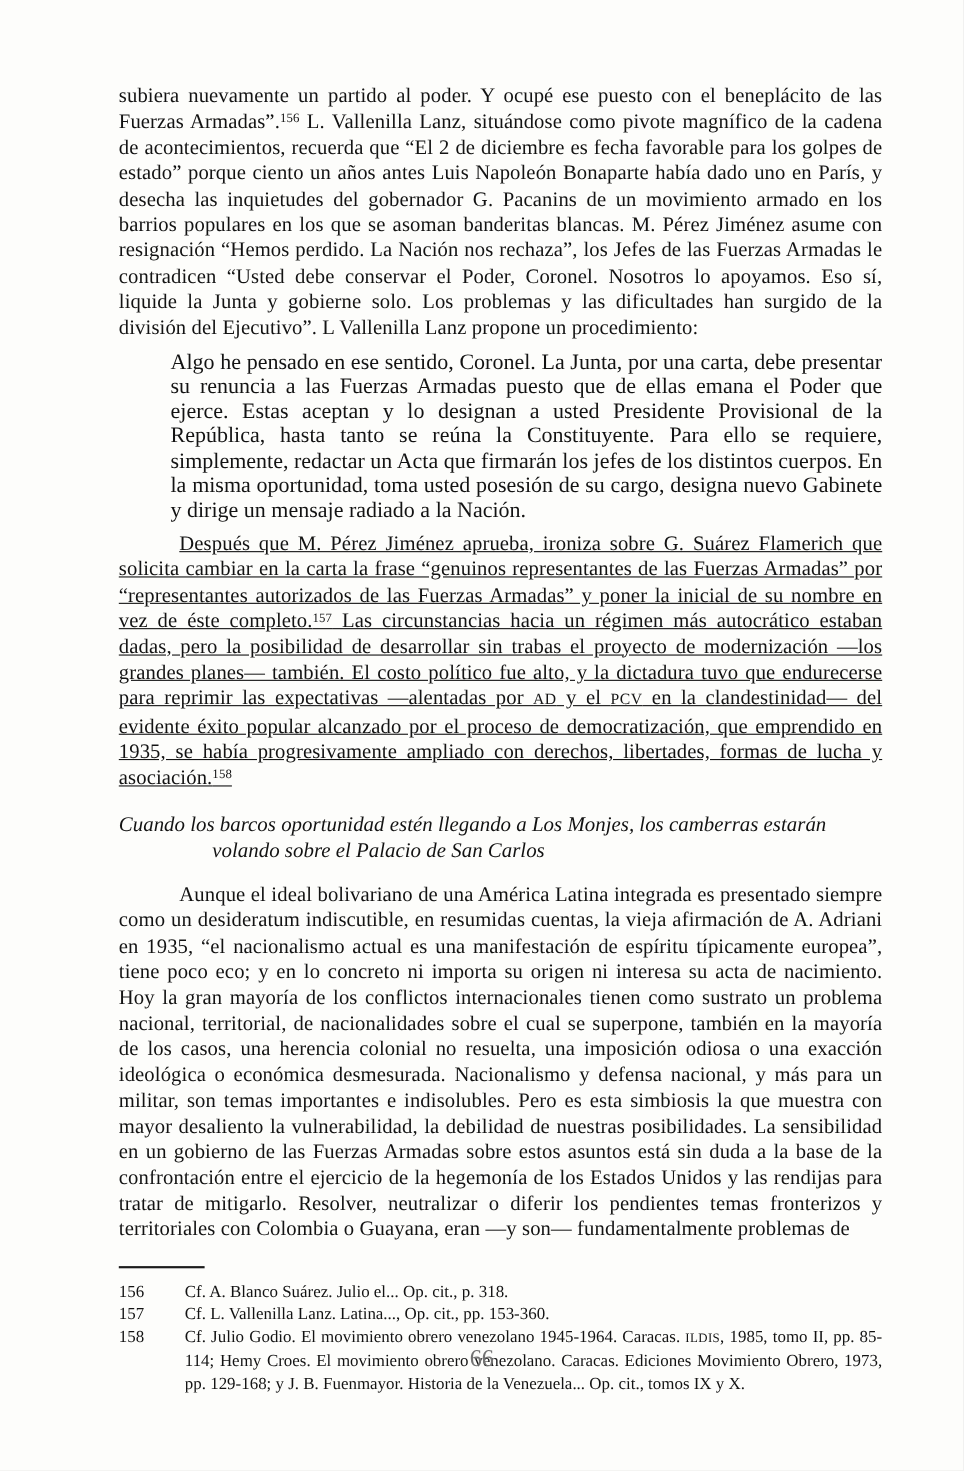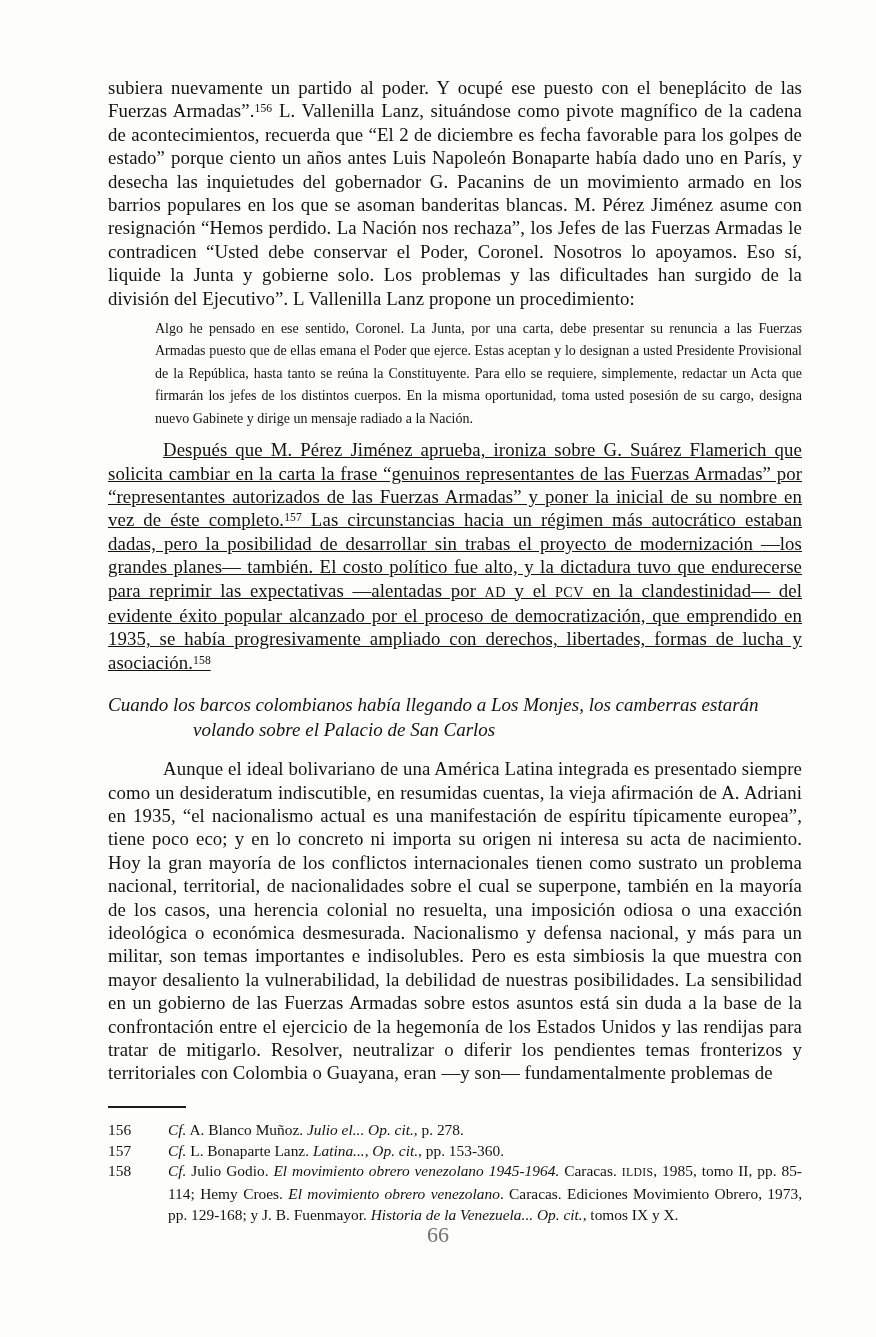--- a/index.html
+++ b/index.html
@@ -30,7 +30,7 @@
   .spaced { margin-top: 7px; text-decoration: underline; }
   .quote {
     margin: 8px 0 8px 47px;
-    font-size: 14px;
+    font-size: 20px;
     line-height: 22.4px;
     text-align: justify;
   }

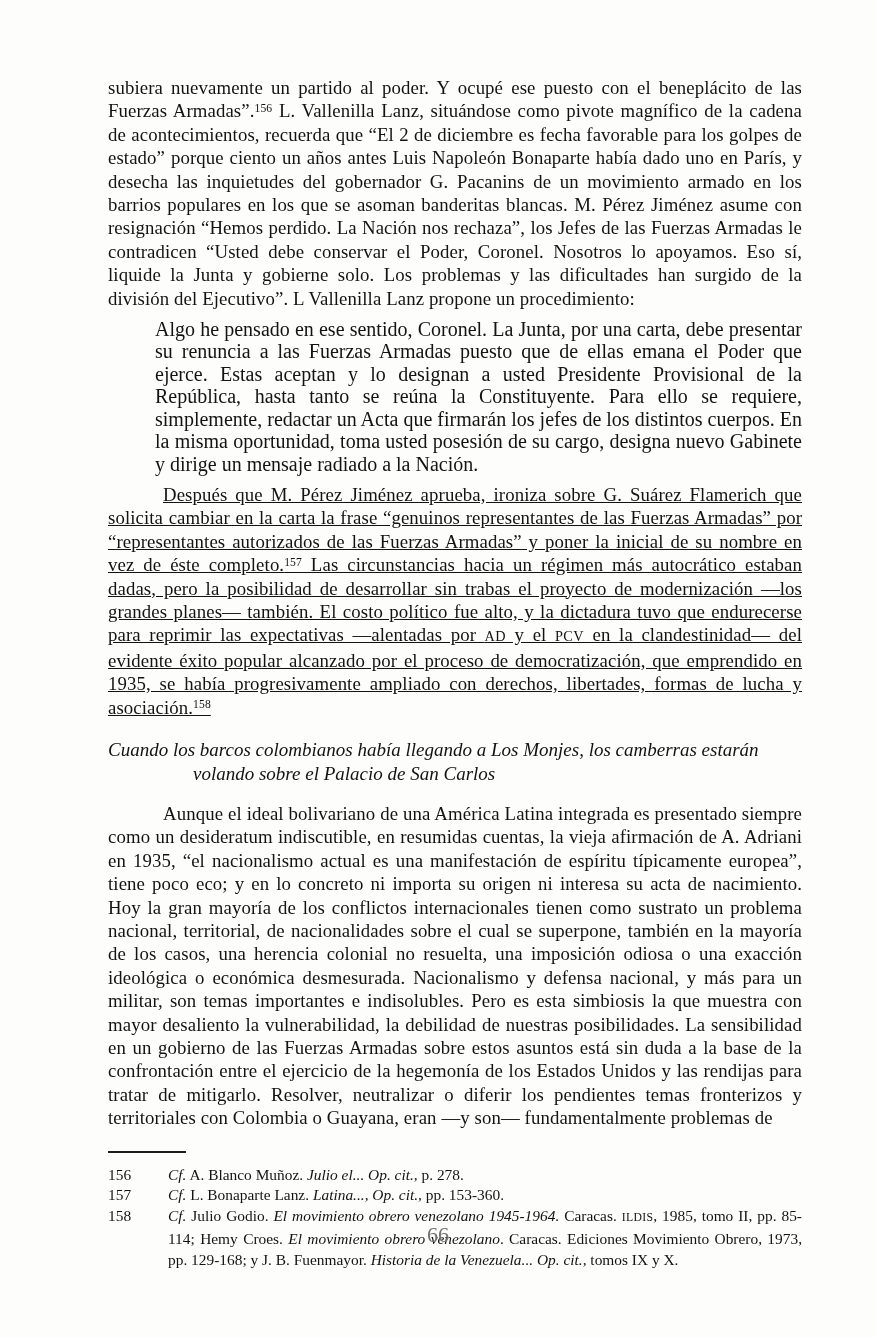--- a/index.html
+++ b/index.html
@@ -87,7 +87,7 @@
 
     <p class="body-p indent spaced"><span>Después que M. Pérez Jiménez aprueba, ironiza sobre G. Suárez Flamerich que solicita cambiar en la carta la frase “genuinos representantes de las Fuerzas Armadas” por “representantes autorizados de las Fuerzas Armadas” y poner la inicial de su nombre en vez de éste completo.</span><span class="s-sup">157</span><span> Las circunstancias hacia un régimen más autocrático estaban dadas, pero la posibilidad de desarrollar sin trabas el proyecto de modernización —los grandes planes— también. El costo político fue alto, y la dictadura tuvo que endurecerse para reprimir las expectativas —alentadas por </span><span class="s-sc">AD</span><span> y el </span><span class="s-sc">PCV</span><span> en la clandestinidad— del evidente éxito popular alcanzado por el proceso de democratización, que emprendido en 1935, se había progresivamente ampliado con derechos, libertades, formas de lucha y asociación.</span><span class="s-sup">158</span></p>
 
-    <p class="heading"><span>Cuando los barcos colombianos había llegando a Los Monjes, los camberras estarán volando sobre el Palacio de San Carlos</span></p>
+    <p class="heading"><span>Cuando los barcos oportunidad estén llegando a Los Monjes, los camberras estarán volando sobre el Palacio de San Carlos</span></p>
 
     <p class="body-p indent"><span>Aunque el ideal bolivariano de una América Latina integrada es presentado siempre como un desideratum indiscutible, en resumidas cuentas, la vieja afirmación de A. Adriani en 1935, “el nacionalismo actual es una manifestación de espíritu típicamente europea”, tiene poco eco; y en lo concreto ni importa su origen ni interesa su acta de nacimiento. Hoy la gran mayoría de los conflictos internacionales tienen como sustrato un problema nacional, territorial, de nacionalidades sobre el cual se superpone, también en la mayoría de los casos, una herencia colonial no resuelta, una imposición odiosa o una exacción ideológica o económica desmesurada. Nacionalismo y defensa nacional, y más para un militar, son temas importantes e indisolubles. Pero es esta simbiosis la que muestra con mayor desaliento la vulnerabilidad, la debilidad de nuestras posibilidades. La sensibilidad en un gobierno de las Fuerzas Armadas sobre estos asuntos está sin duda a la base de la confrontación entre el ejercicio de la hegemonía de los Estados Unidos y las rendijas para tratar de mitigarlo. Resolver, neutralizar o diferir los pendientes temas fronterizos y territoriales con Colombia o Guayana, eran —y son— fundamentalmente problemas de</span></p>
 

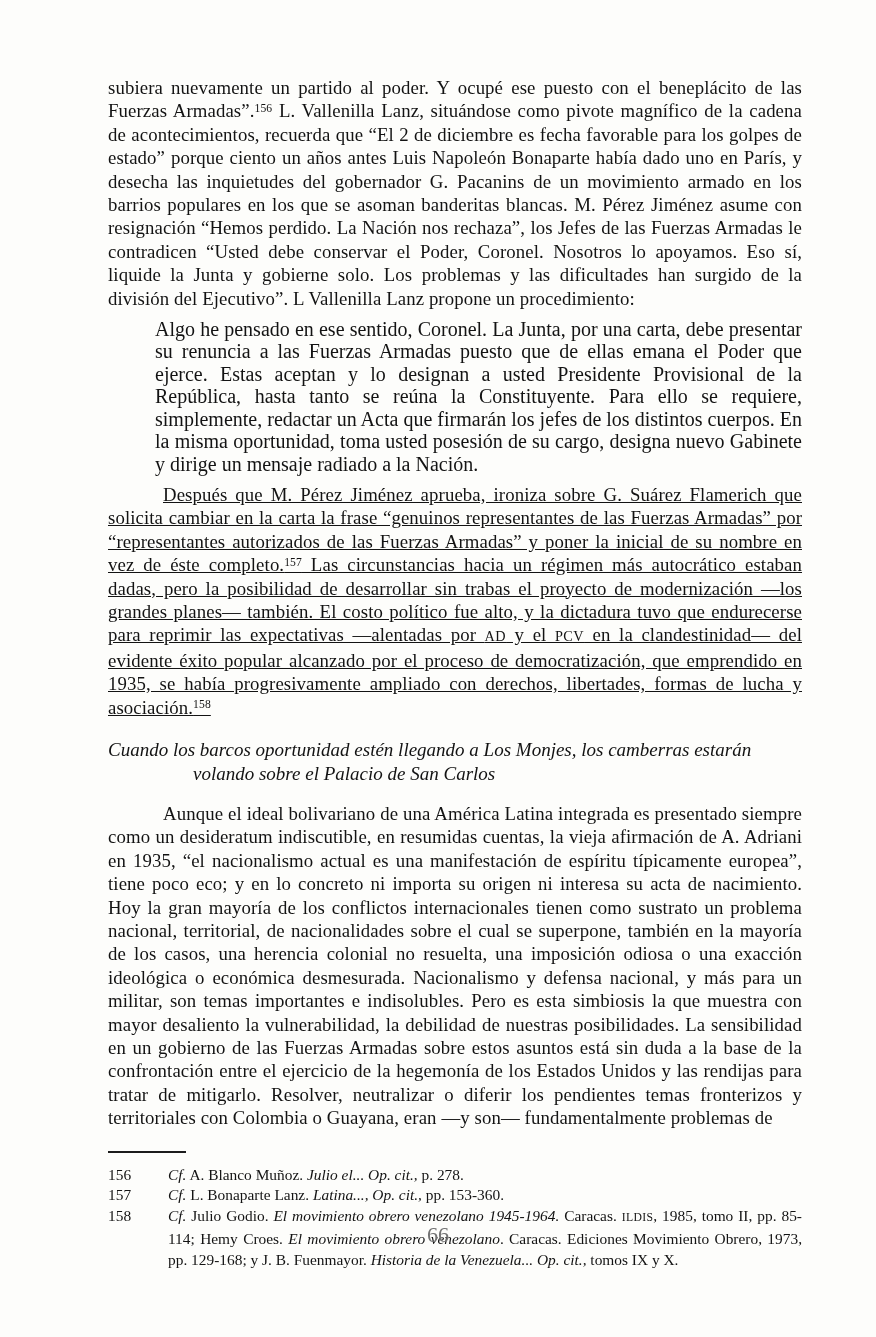--- a/index.html
+++ b/index.html
@@ -57,7 +57,7 @@
   }
   .fn-num { width: 60px; flex: none; }
   .fn-text { flex: 1; text-align: justify; }
-  .s-i { font-style: italic; }
+  .s-i { }
   .s-sup {
     font-size: 0.62em;
     position: relative;

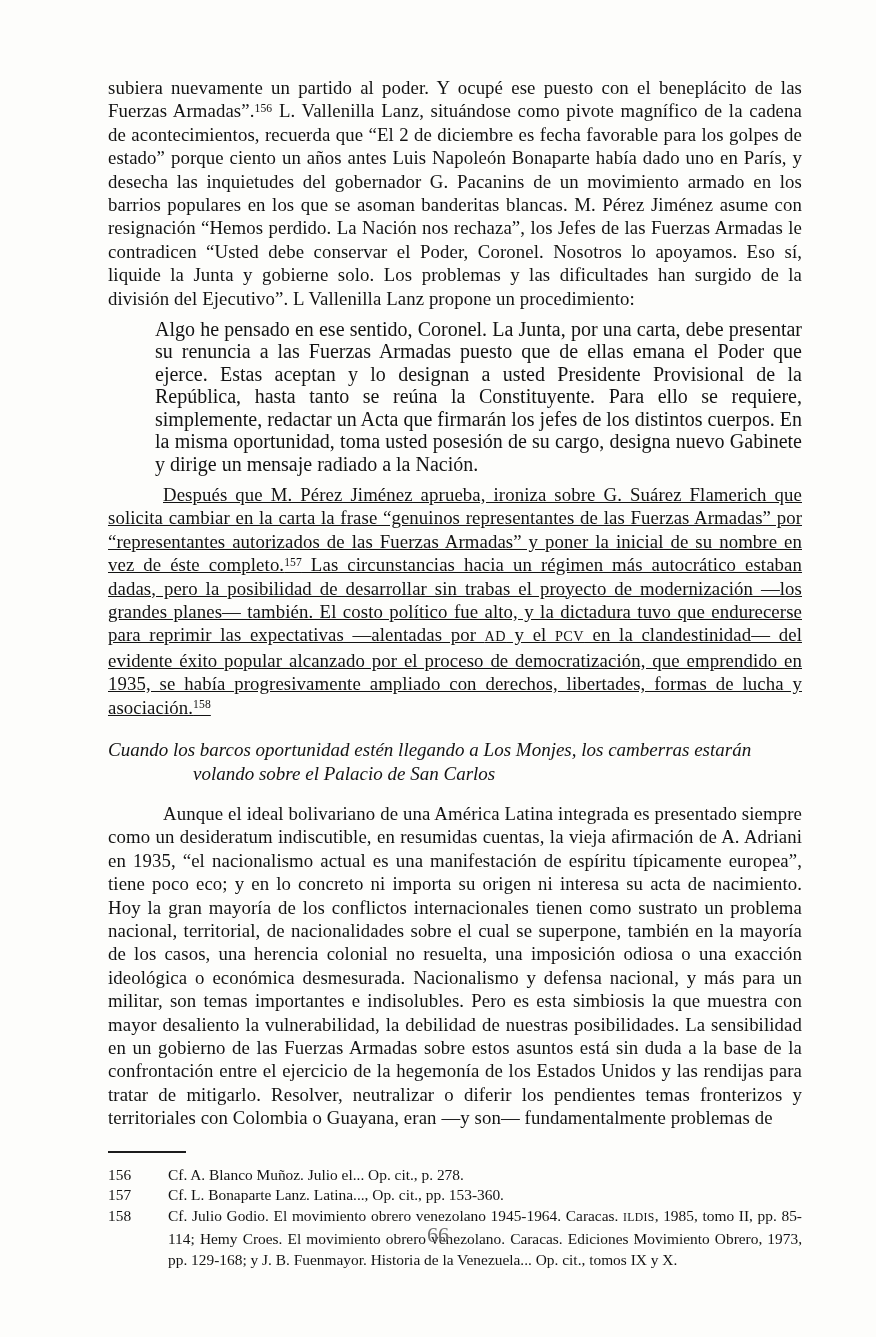--- a/index.html
+++ b/index.html
@@ -96,7 +96,7 @@
     <div class="footnotes">
       <div class="fn-row">
         <span class="fn-num">156</span>
-        <span class="fn-text"><span class="s-i">Cf.</span><span> A. Blanco Muñoz. </span><span class="s-i">Julio el... Op. cit.,</span><span> p. 278.</span></span>
+        <span class="fn-text"><span class="s-i">Cf.</span><span> A. Blanco Suárez. </span><span class="s-i">Julio el... Op. cit.,</span><span> p. 278.</span></span>
       </div>
       <div class="fn-row">
         <span class="fn-num">157</span>

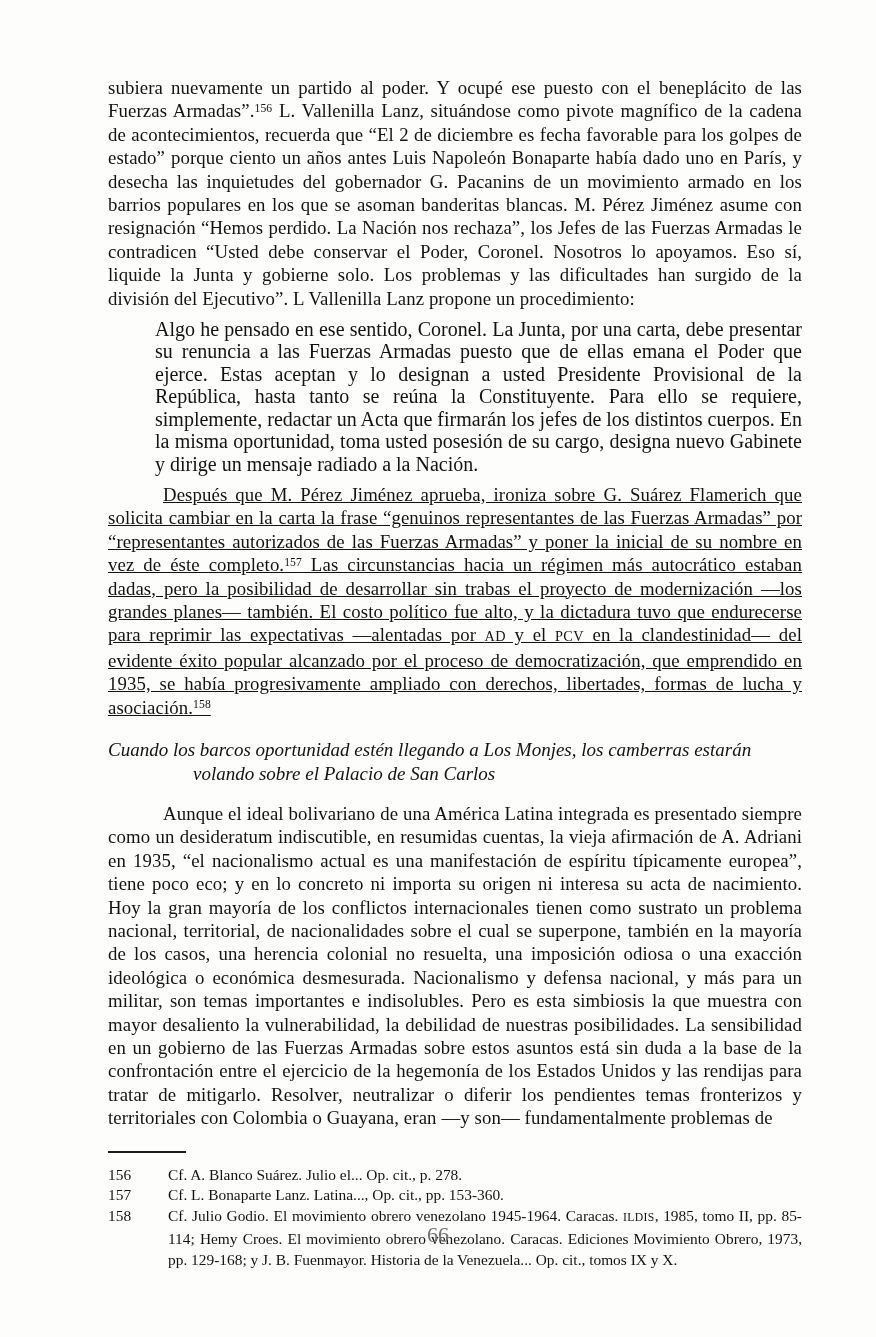--- a/index.html
+++ b/index.html
@@ -96,7 +96,7 @@
     <div class="footnotes">
       <div class="fn-row">
         <span class="fn-num">156</span>
-        <span class="fn-text"><span class="s-i">Cf.</span><span> A. Blanco Suárez. </span><span class="s-i">Julio el... Op. cit.,</span><span> p. 278.</span></span>
+        <span class="fn-text"><span class="s-i">Cf.</span><span> A. Blanco Suárez. </span><span class="s-i">Julio el... Op. cit.,</span><span> p. 318.</span></span>
       </div>
       <div class="fn-row">
         <span class="fn-num">157</span>

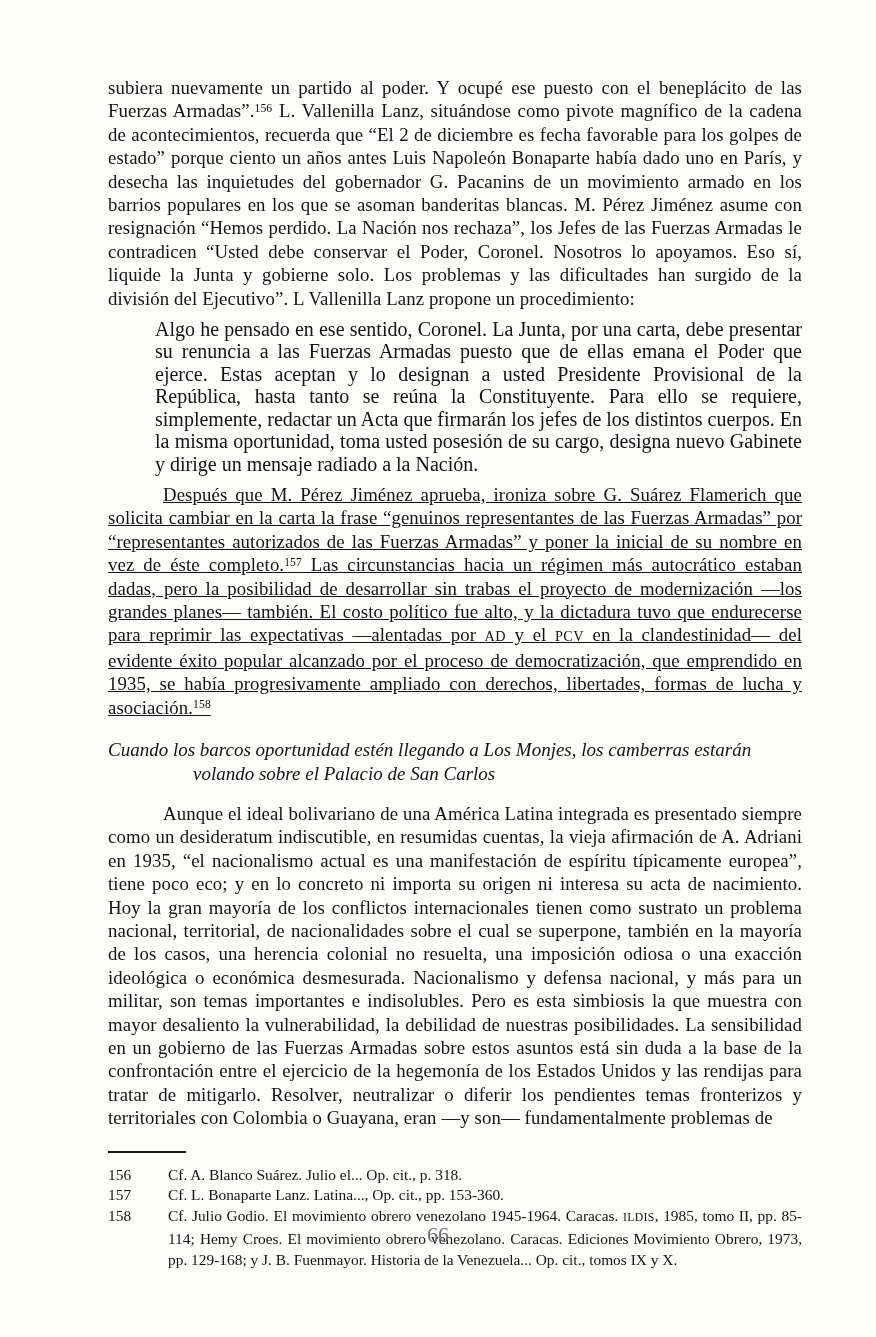--- a/index.html
+++ b/index.html
@@ -100,7 +100,7 @@
       </div>
       <div class="fn-row">
         <span class="fn-num">157</span>
-        <span class="fn-text"><span class="s-i">Cf.</span><span> L. Bonaparte Lanz. </span><span class="s-i">Latina..., Op. cit.,</span><span> pp. 153-360.</span></span>
+        <span class="fn-text"><span class="s-i">Cf.</span><span> L. Vallenilla Lanz. </span><span class="s-i">Latina..., Op. cit.,</span><span> pp. 153-360.</span></span>
       </div>
       <div class="fn-row">
         <span class="fn-num">158</span>

